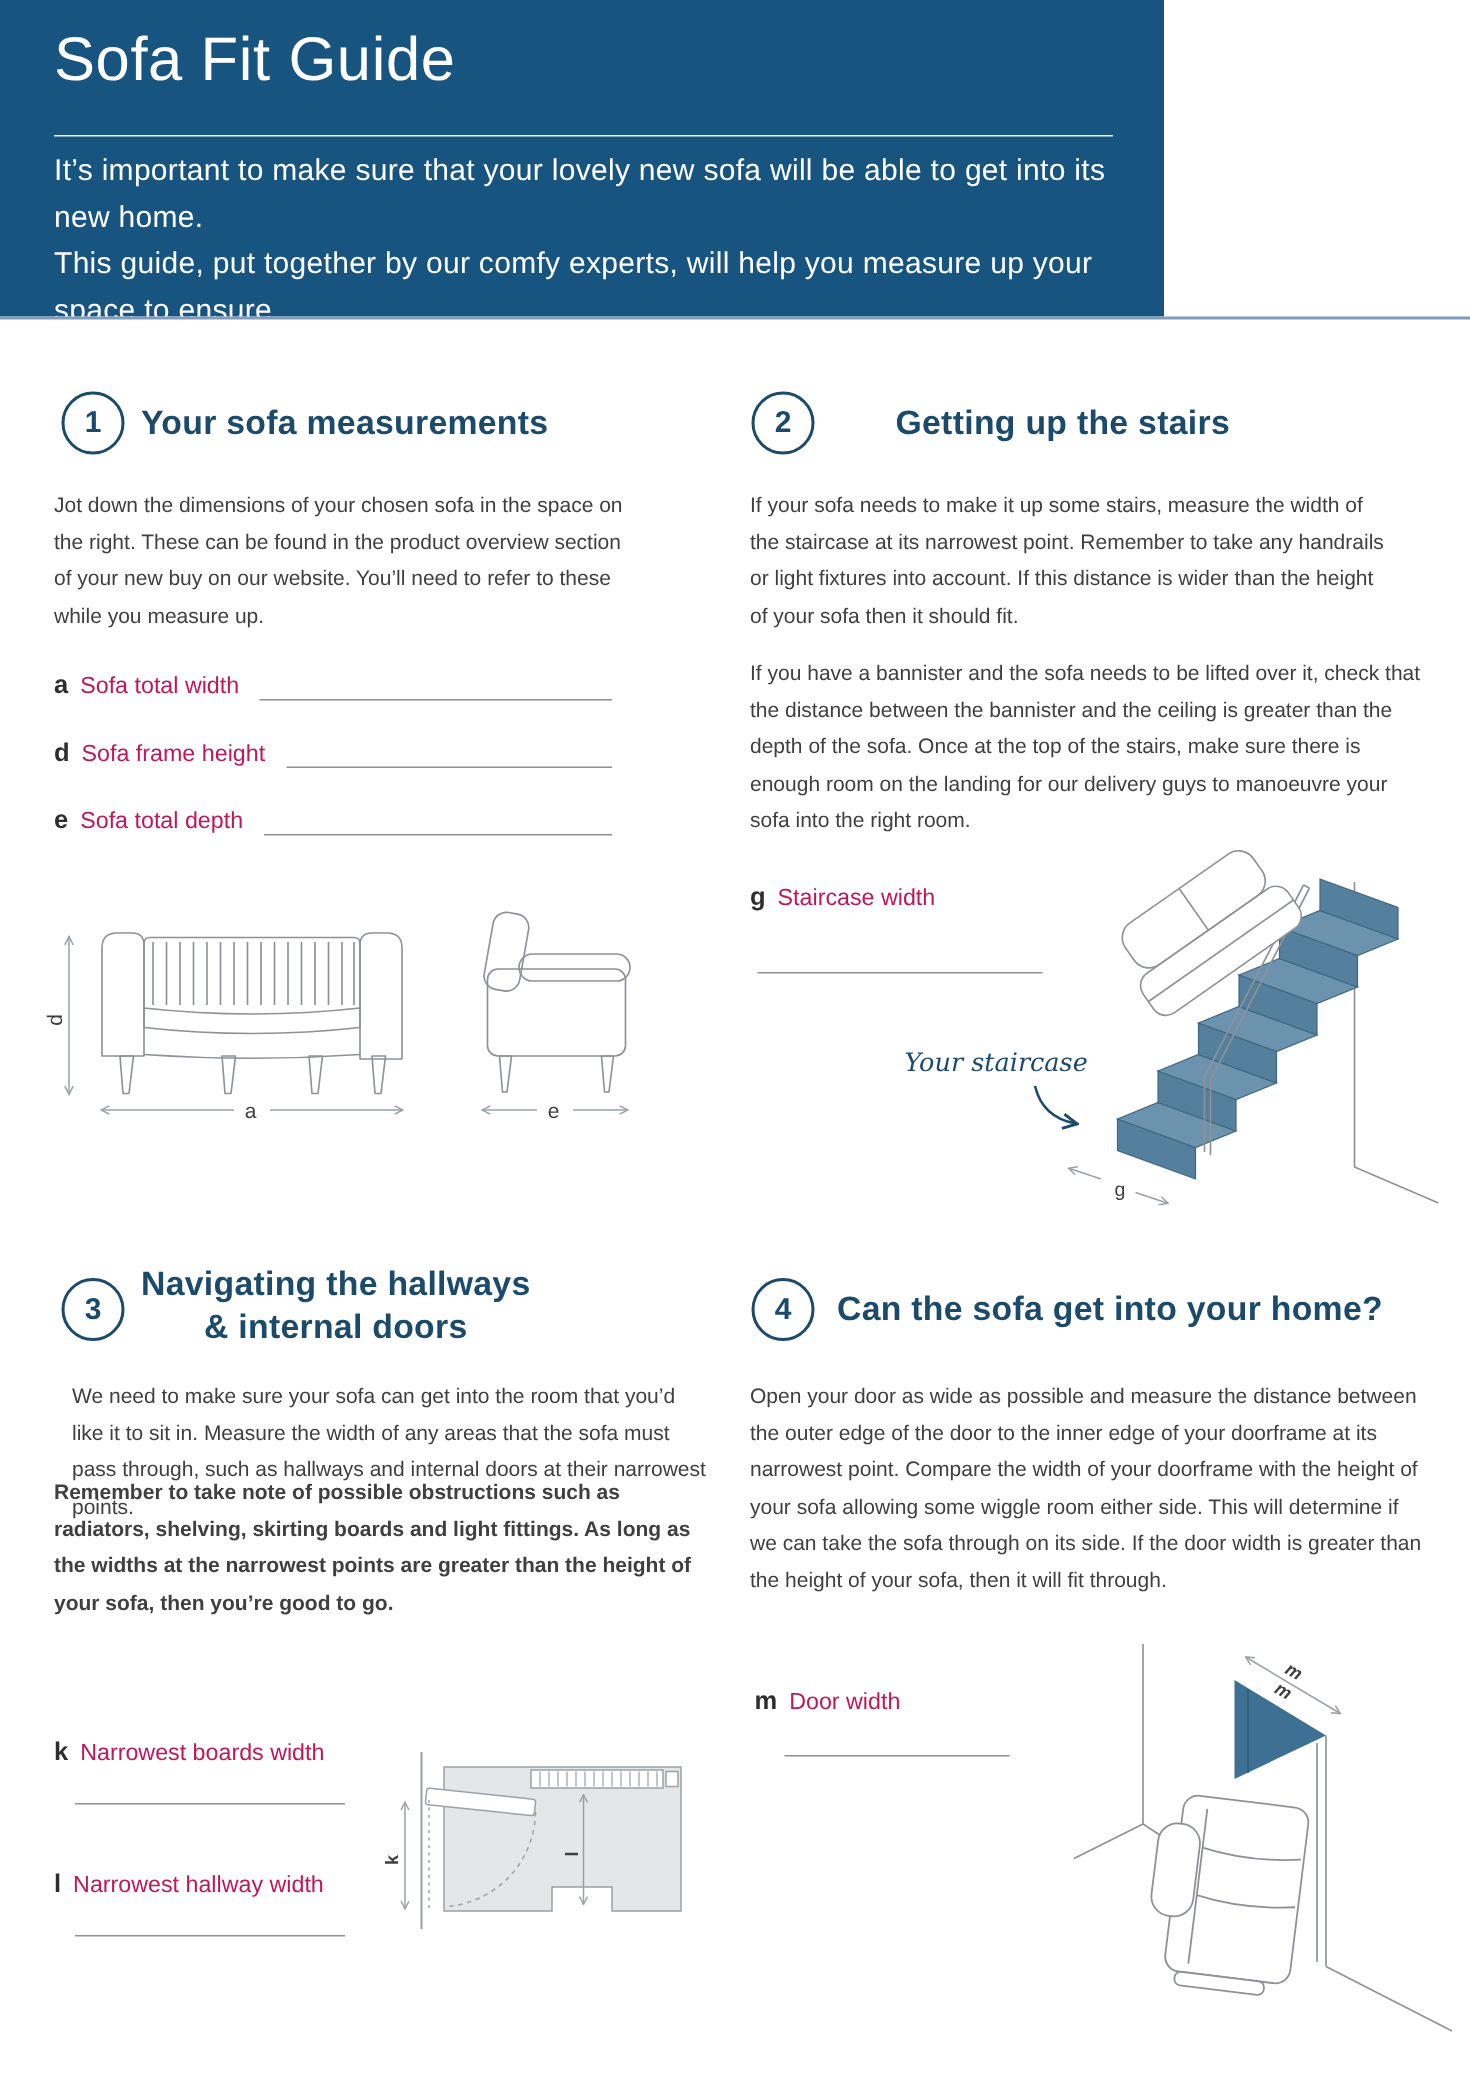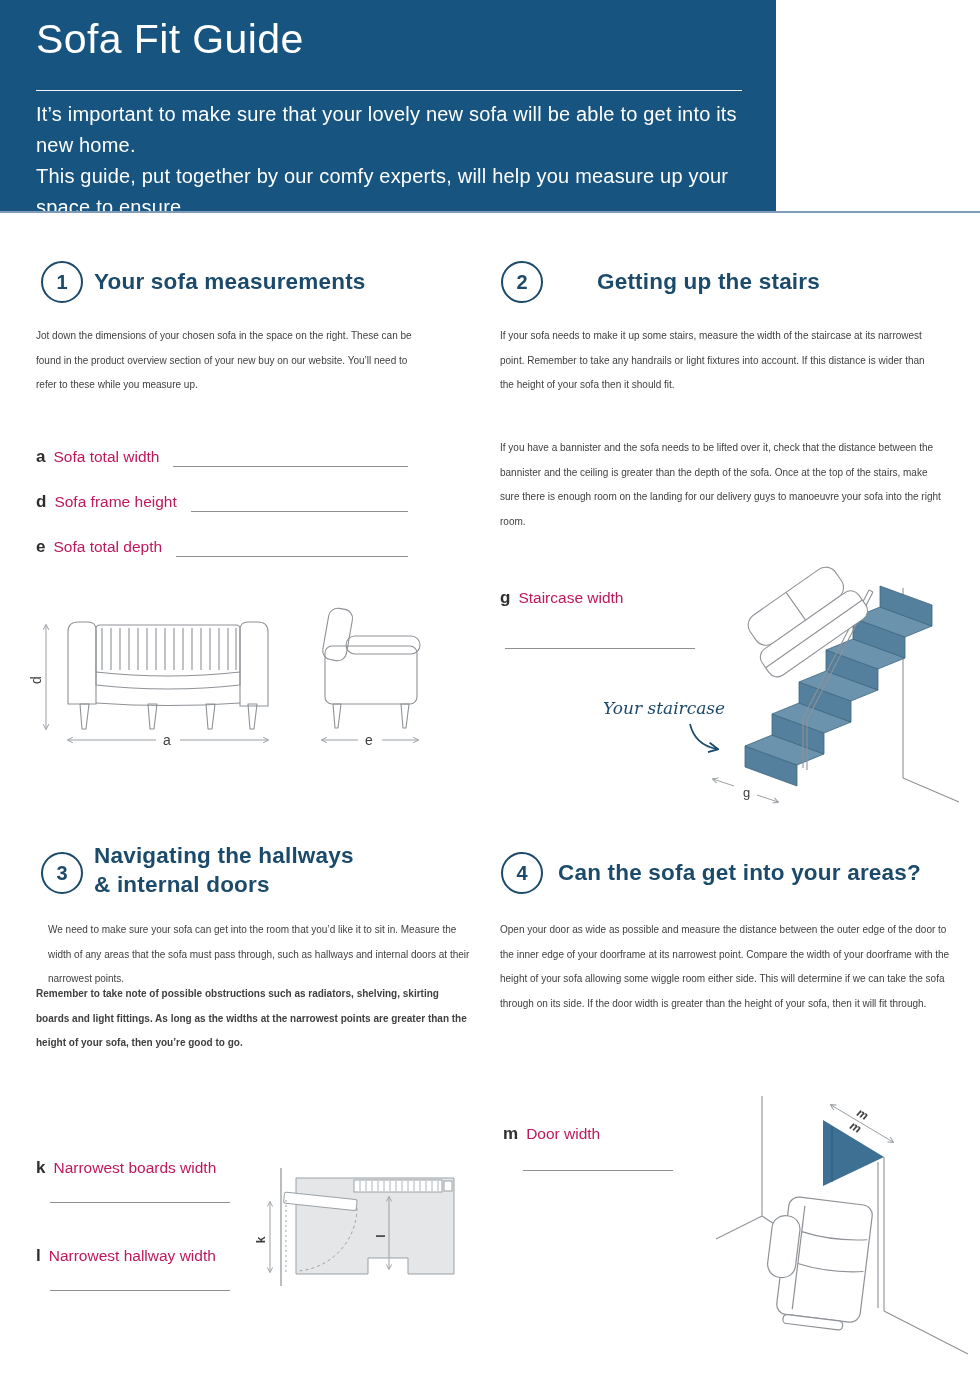--- a/index.html
+++ b/index.html
@@ -20,7 +20,7 @@
           display:flex;align-items:center;justify-content:center;color:#1B4A6B;
           font-size:20px;font-weight:600;}
   .sec-title{position:absolute;color:#1B4A6B;font-size:22.5px;font-weight:700;
-             letter-spacing:0.2px;line-height:29px;}
+             letter-spacing:0.2px;line-height:29px;text-align:center;}
   .para{position:absolute;color:#3F3F3F;font-size:10px;line-height:24.5px;}
 
   

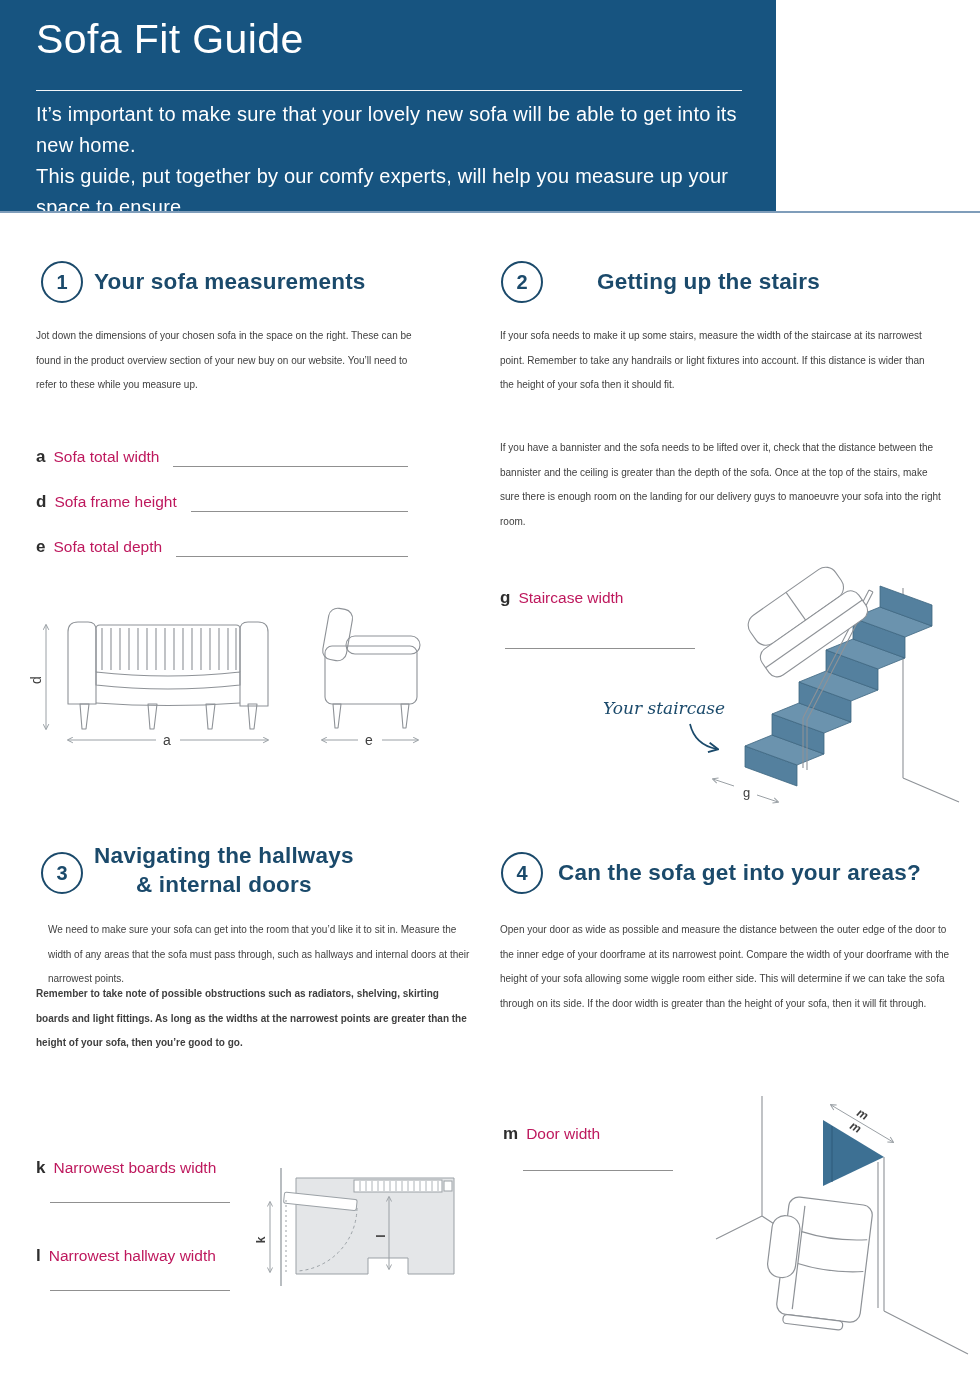--- a/index.html
+++ b/index.html
@@ -21,7 +21,7 @@
           font-size:20px;font-weight:600;}
   .sec-title{position:absolute;color:#1B4A6B;font-size:22.5px;font-weight:700;
              letter-spacing:0.2px;line-height:29px;text-align:center;}
-  .para{position:absolute;color:#3F3F3F;font-size:10px;line-height:24.5px;}
+  .para{position:absolute;color:#3F3F3F;font-size:14px;line-height:24.5px;}
 
   
   .field-row{position:absolute;display:flex;align-items:baseline;}

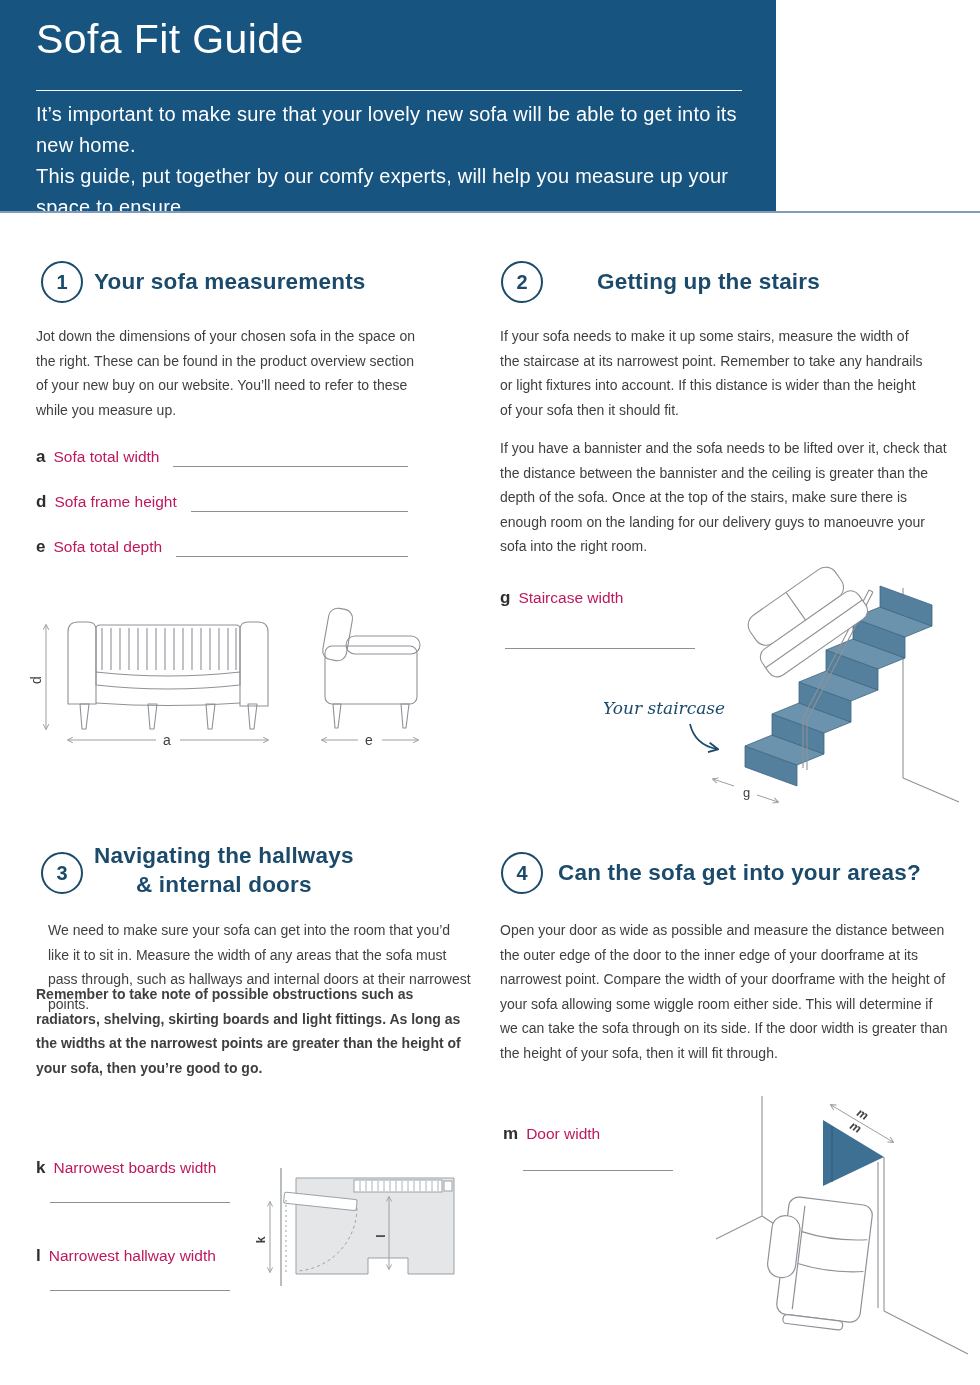--- a/index.html
+++ b/index.html
@@ -228,7 +228,7 @@
   <div class="circle" style="left:501px;top:852px;">
     <span>4</span>
   </div>
-  <div class="sec-title" style="left:558px;top:858px;">Can the sofa get into your areas?</div>
+  <div class="sec-title" style="left:558px;top:858px;">Can the sofa get into your home?</div>
   <div class="para" style="left:500px;top:918px;width:452px;">Open your door as wide as possible and measure the distance between the outer edge of the door to the inner edge of your doorframe at its narrowest point. Compare the width of your doorframe with the height of your sofa allowing some wiggle room either side. This will determine if we can take the sofa through on its side. If the door width is greater than the height of your sofa, then it will fit through.</div>
 
   <div class="field-row" style="left:503px;top:1124px;width:160px;">

